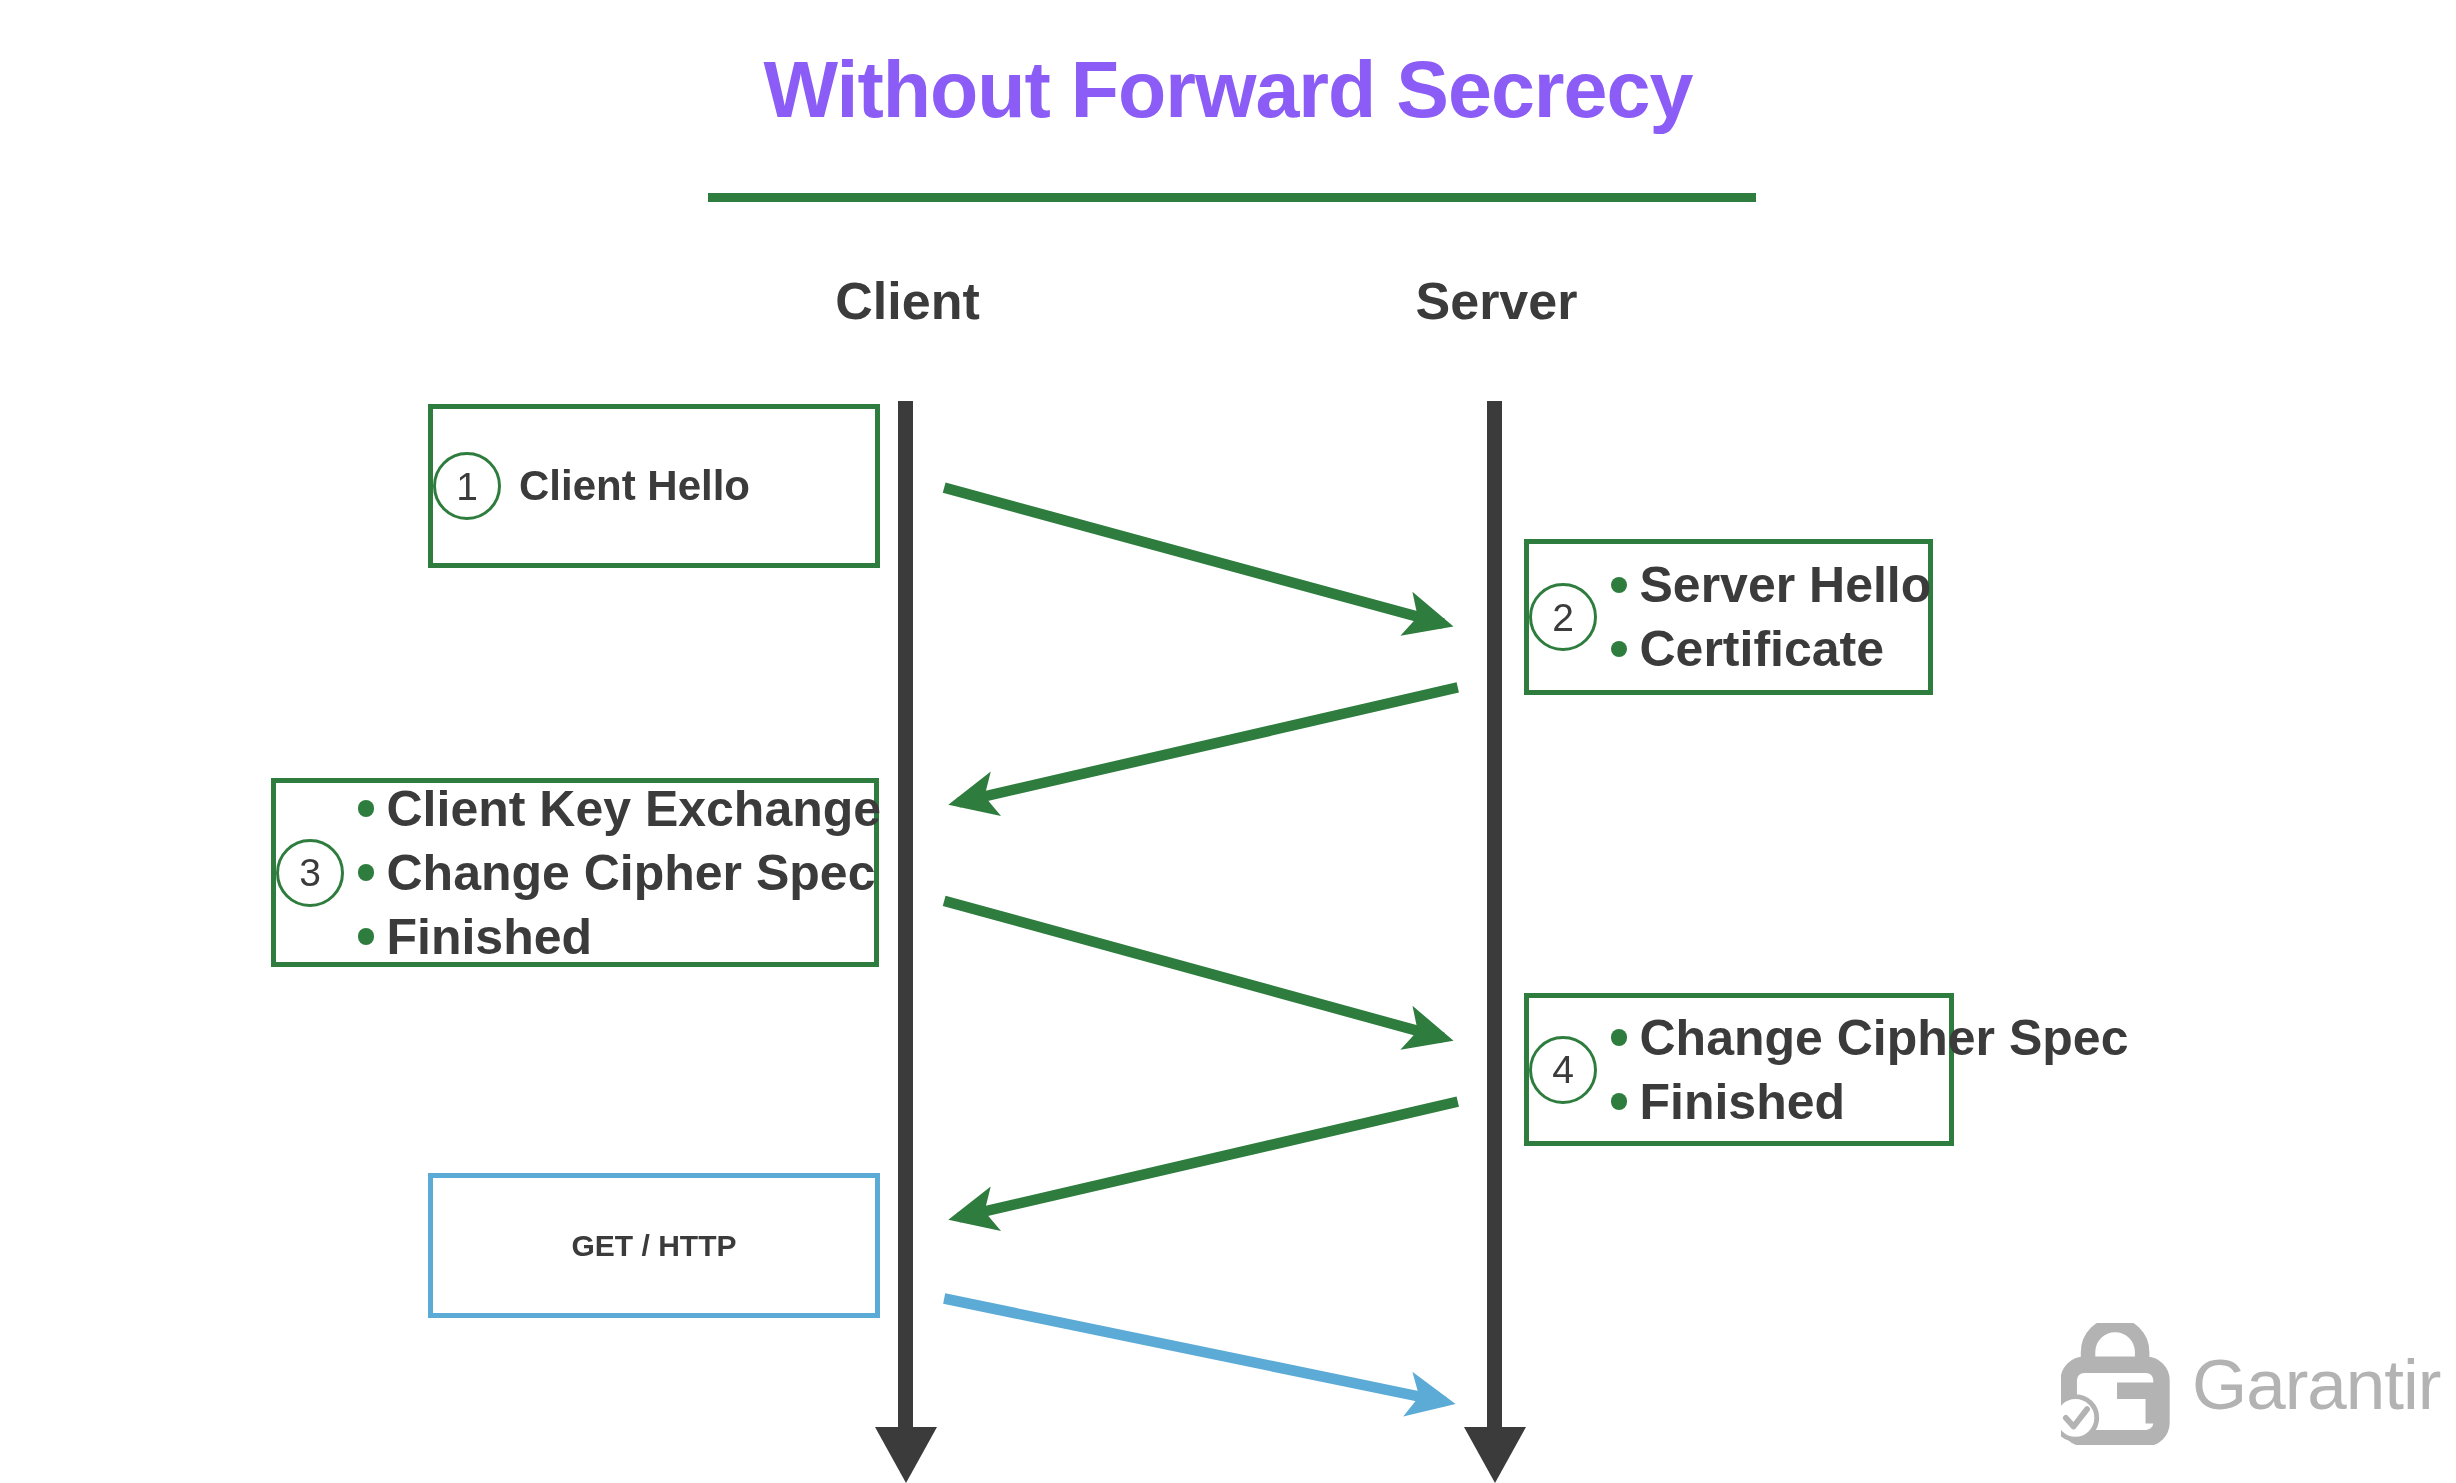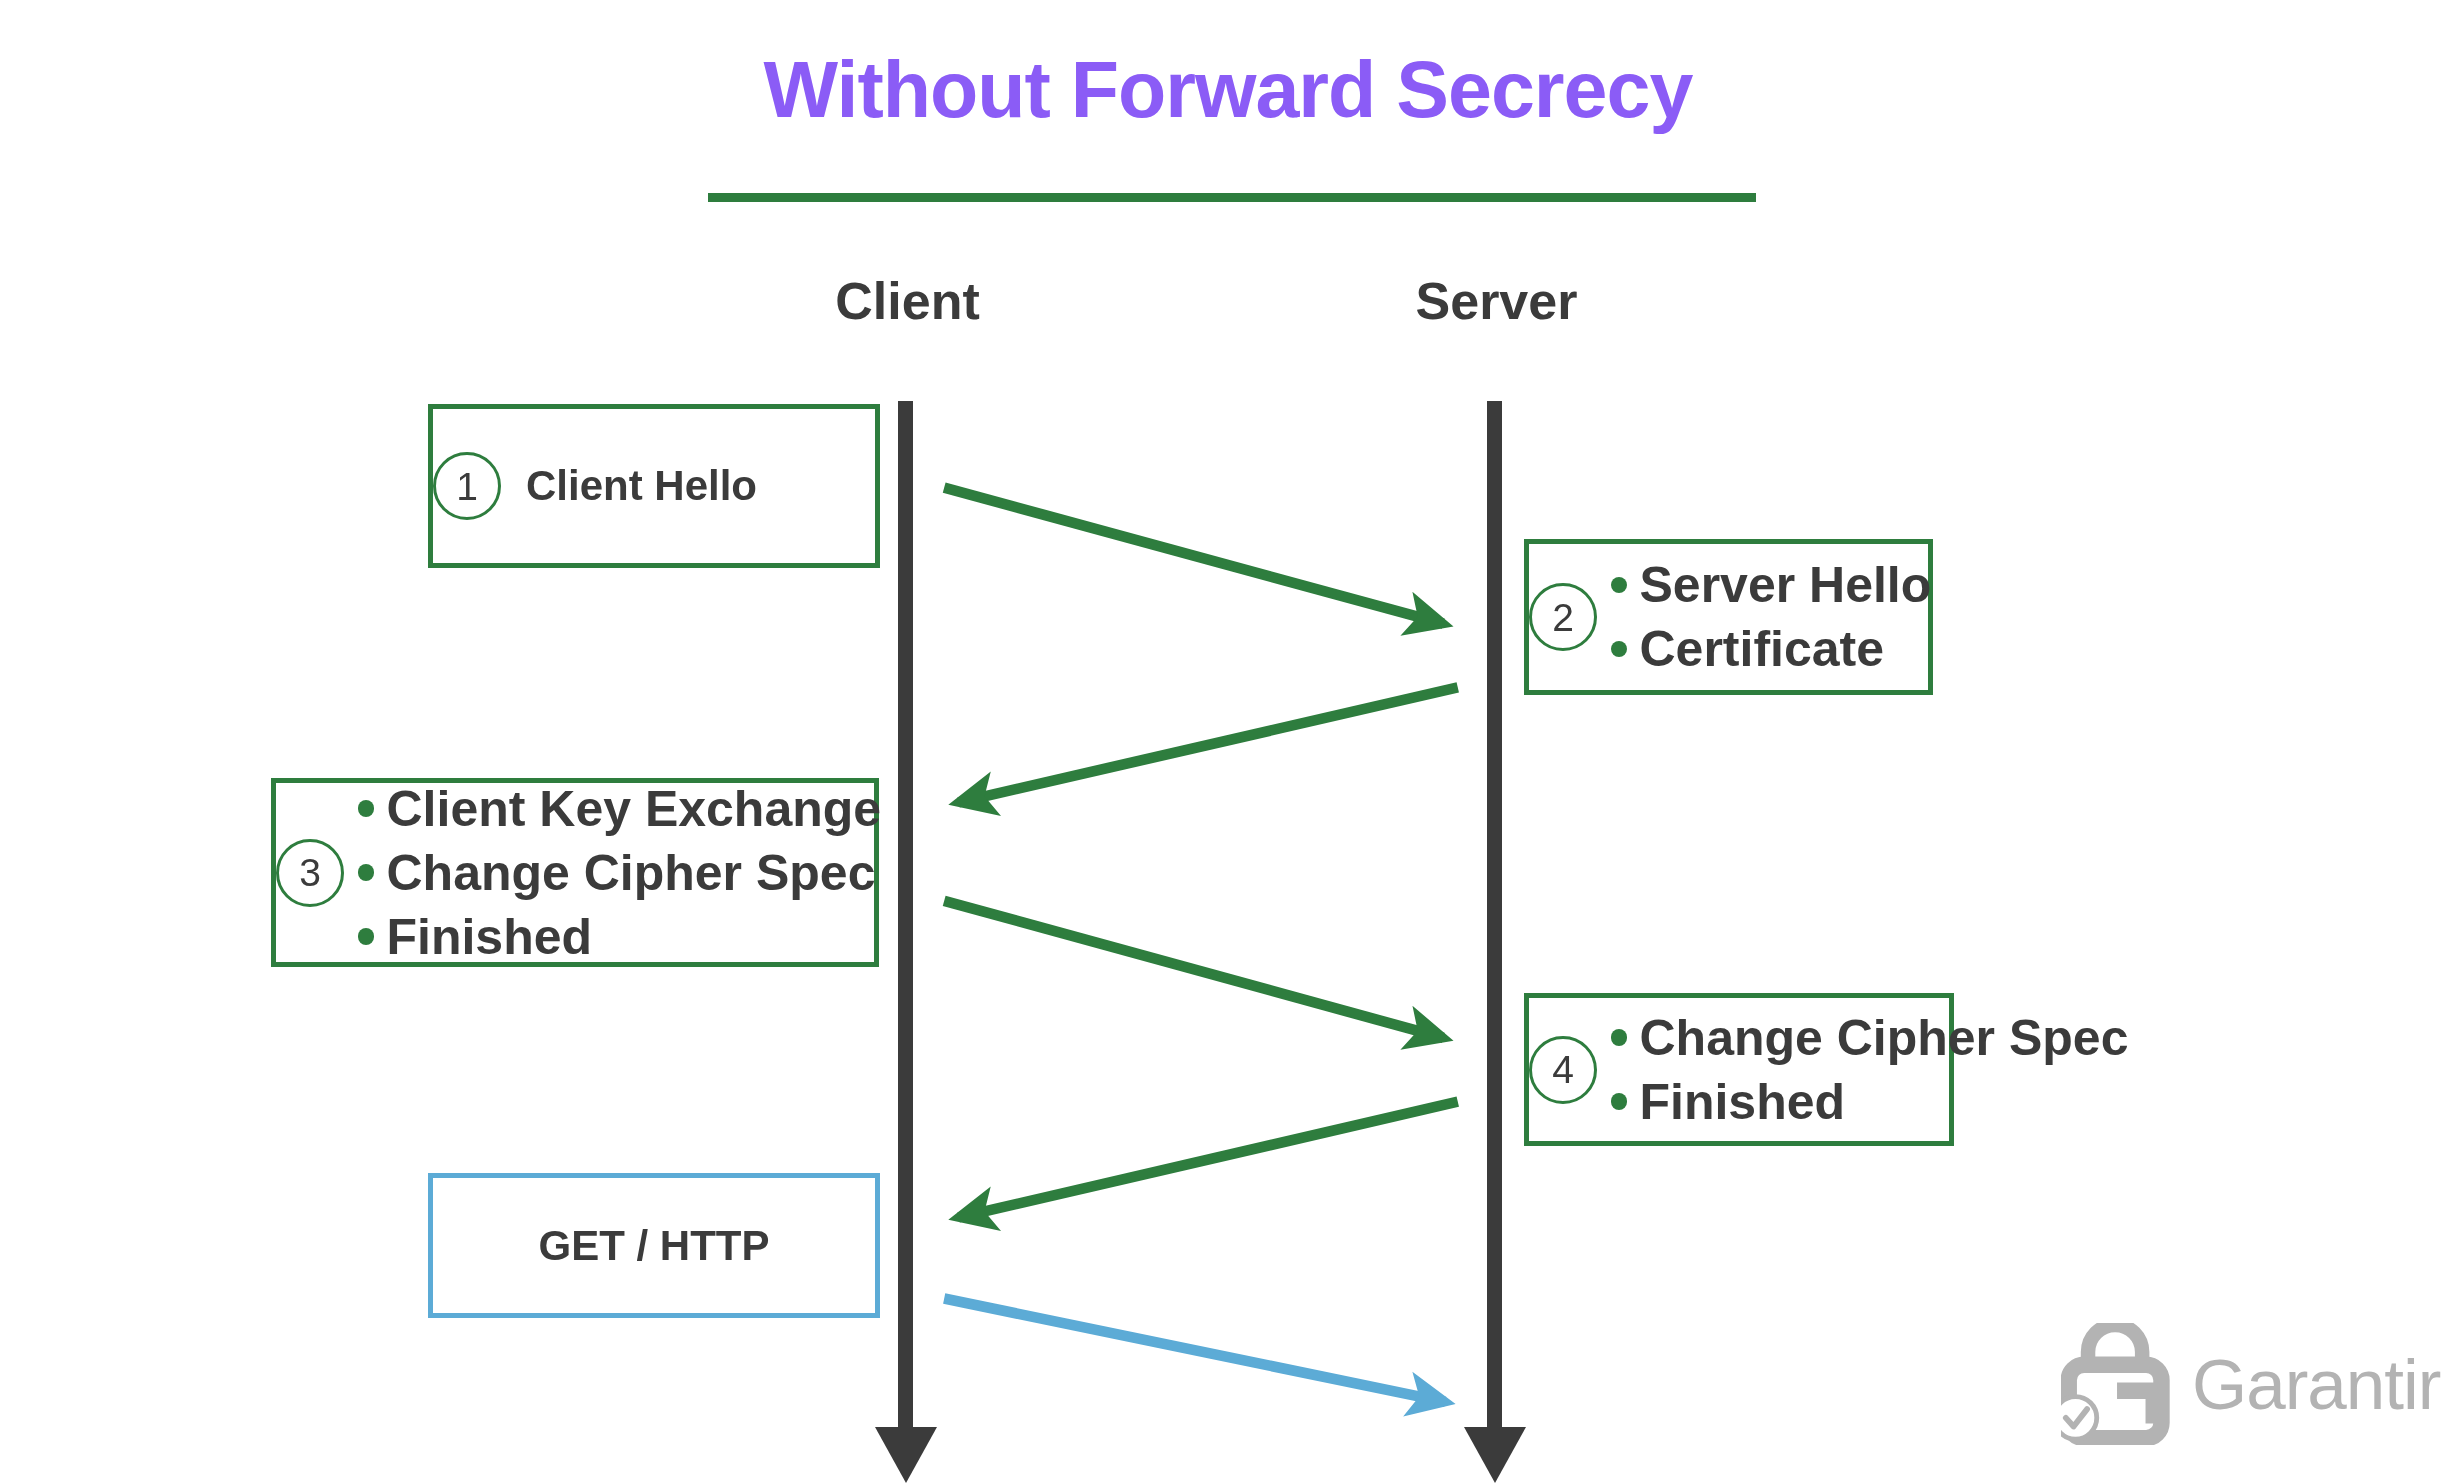--- a/index.html
+++ b/index.html
@@ -121,7 +121,7 @@
   }
   .msg-single {
     flex: 1 1 auto;
-    padding-left: 25px;
+    padding-left: 18px;
     font-size: 42px;
     font-weight: bold;
     color: #3b3b3b;

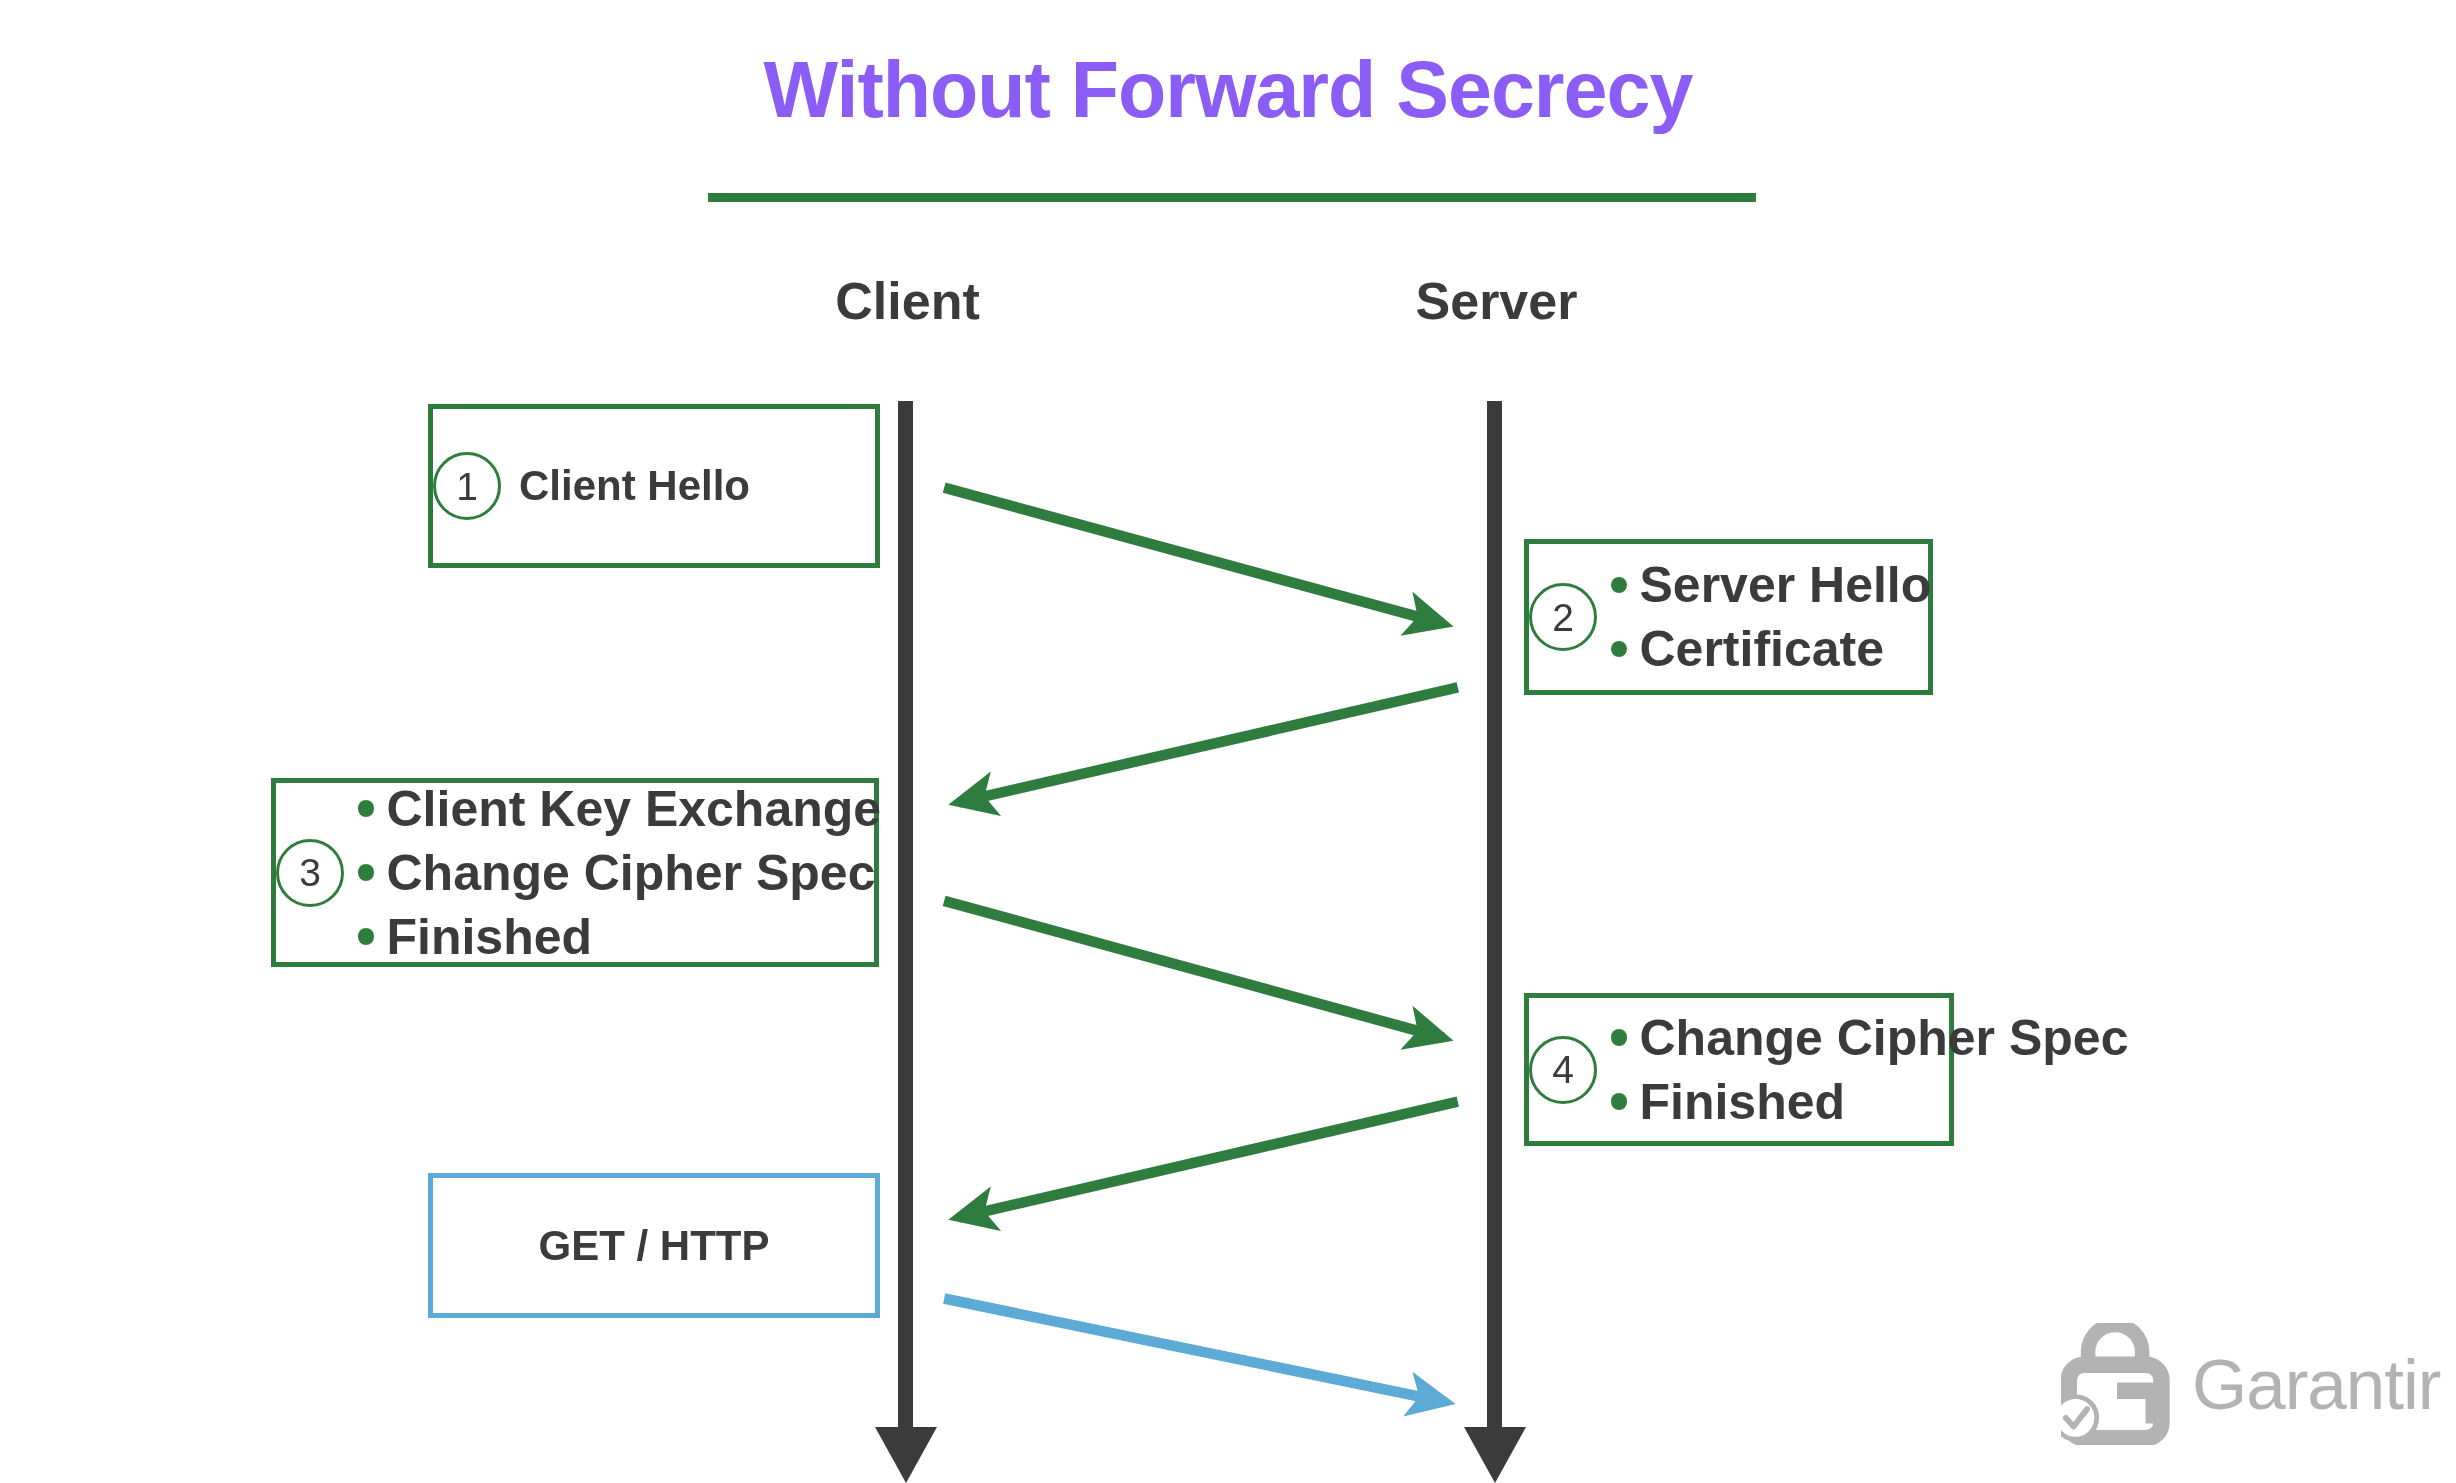--- a/index.html
+++ b/index.html
@@ -130,7 +130,7 @@
   .msg-center {
     width: 100%;
     text-align: center;
-    font-size: 42px;
+    font-size: 30px;
     font-weight: bold;
     color: #3b3b3b;
     white-space: nowrap;

